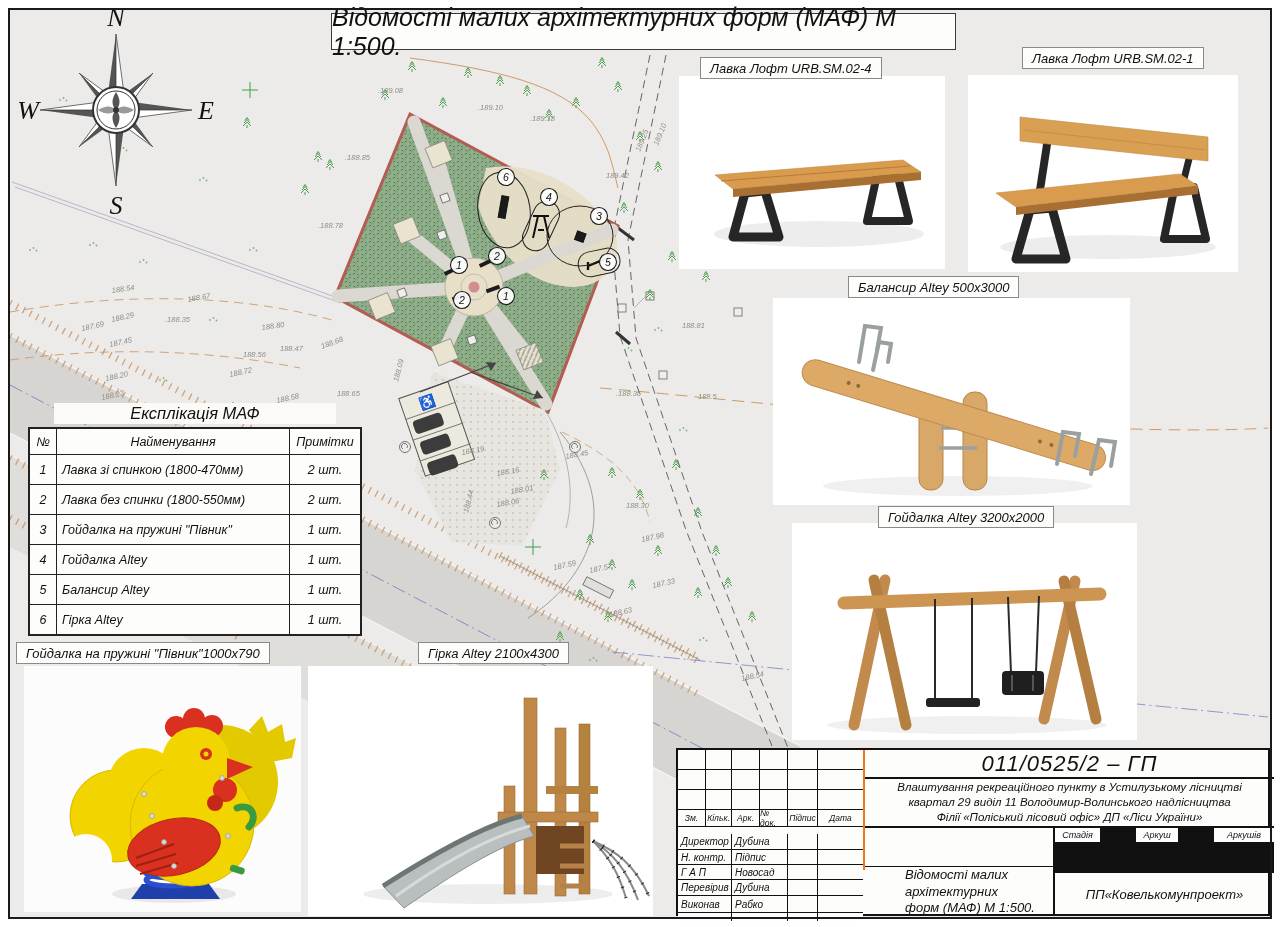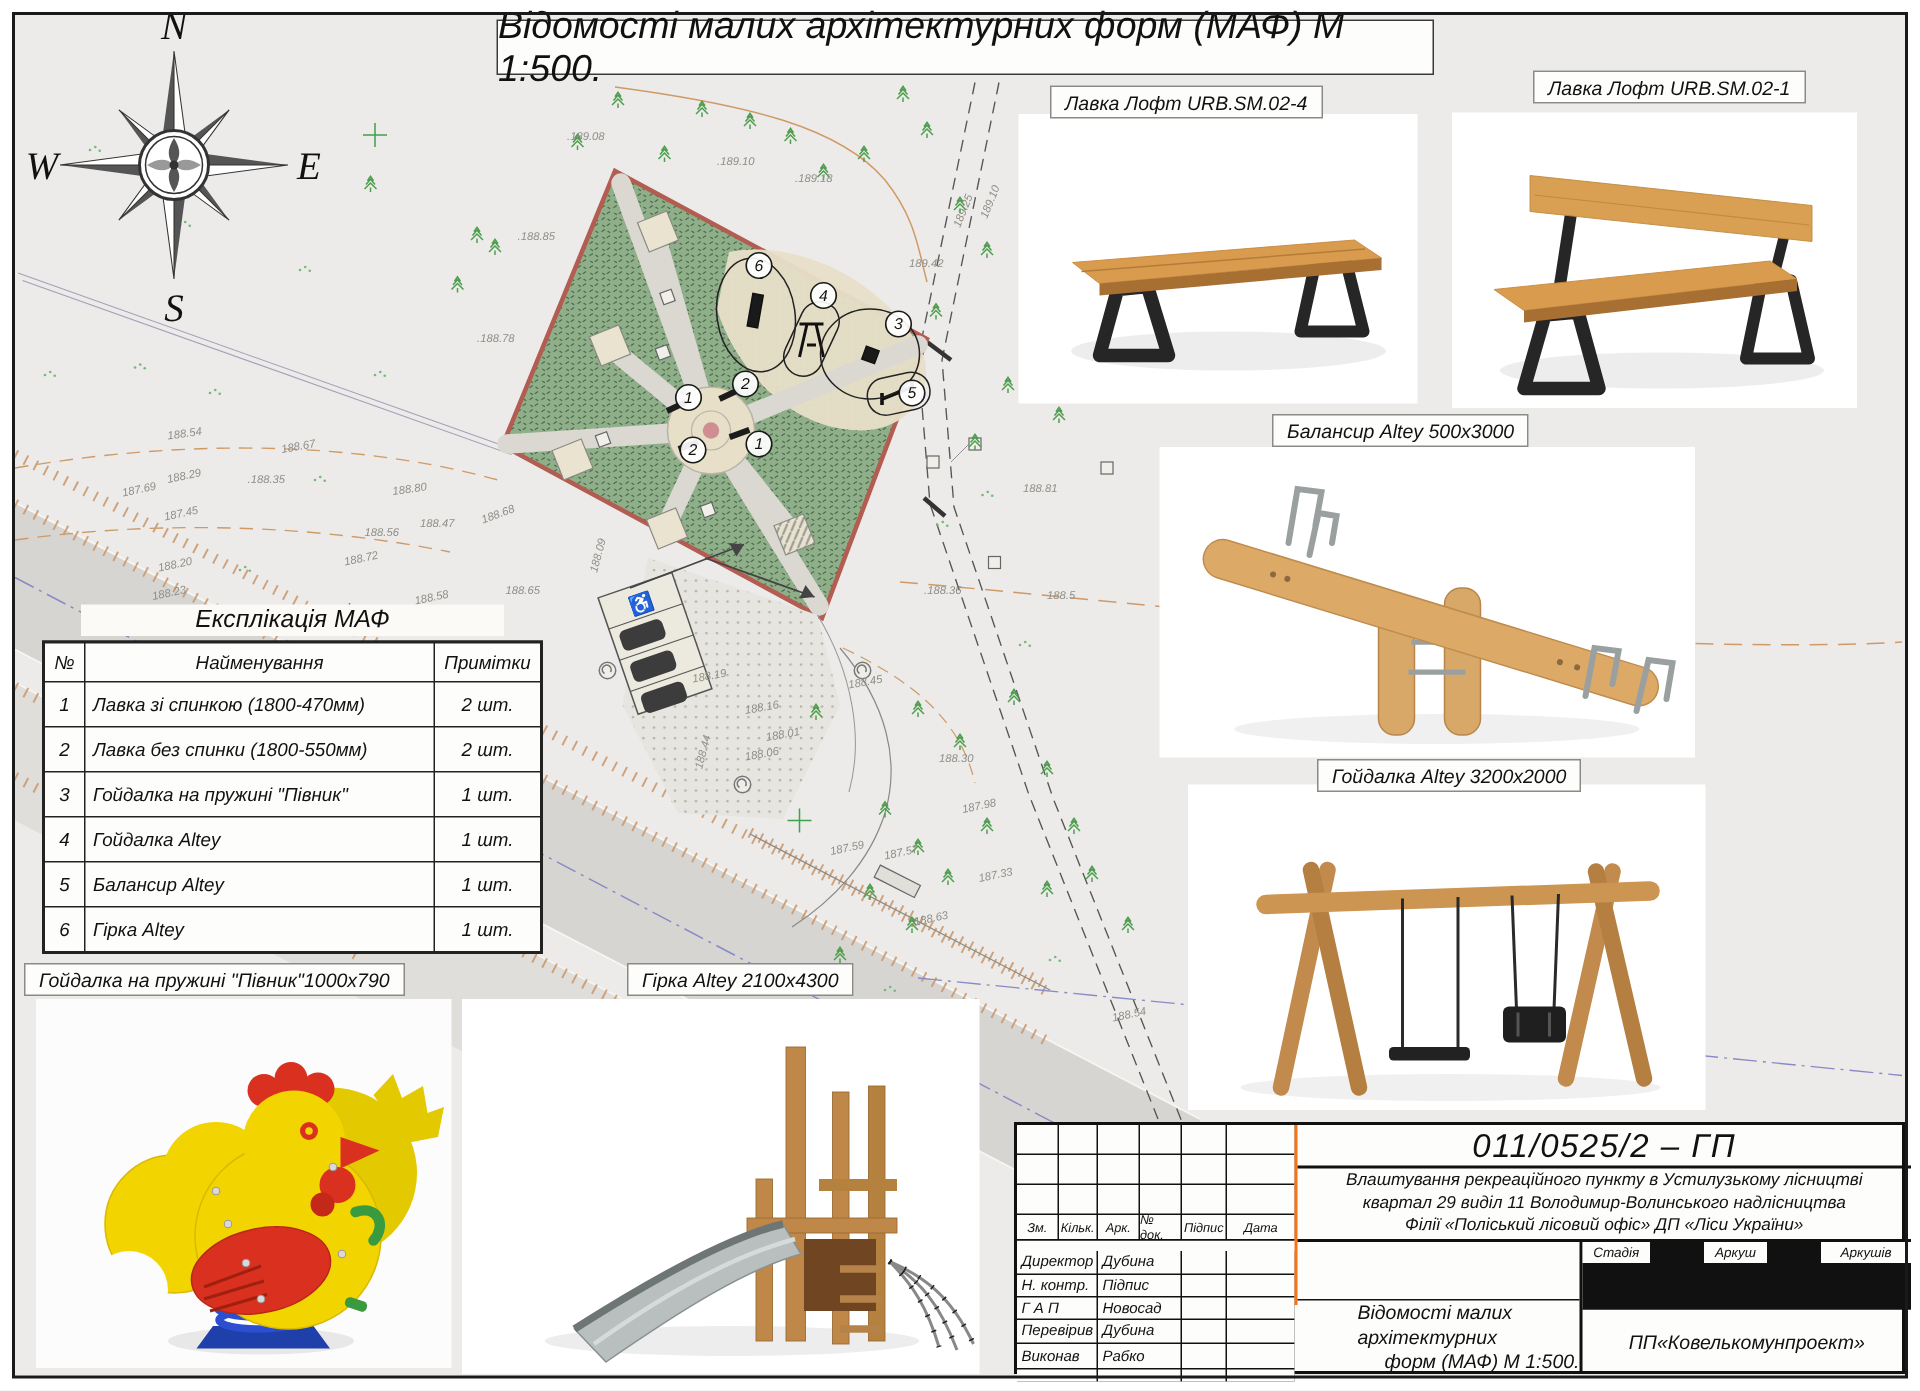--- a/index.html
+++ b/index.html
@@ -42,7 +42,7 @@
   #tb-band{display:flex;height:88px;}
   #tb-center{width:188px;border-right:2px solid #111;display:flex;flex-direction:column;}
   #tb-center-empty{height:44px;border-bottom:1px solid #111;}
-  #tb-sheetname{flex:1;display:flex;flex-direction:column;align-items:flex-end;justify-content:center;font-size:13px;line-height:1.25;padding-left:40px;}
+  #tb-sheetname{flex:1;display:flex;flex-direction:column;align-items:flex-start;justify-content:center;font-size:13px;line-height:1.25;padding-left:40px;}
   #tb-rightcol{flex:1;display:flex;flex-direction:column;}
   #tb-stadia{height:44px;border-bottom:1px solid #111;grid-template-columns:45px 42px 1fr;grid-template-rows:14px 1fr;gap:36px;}
   #tb-stadia .h{font-size:9px;}

